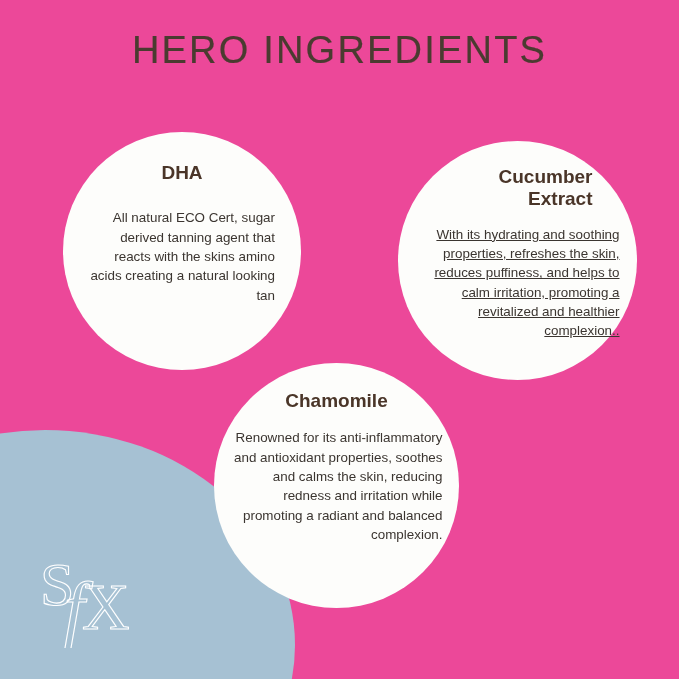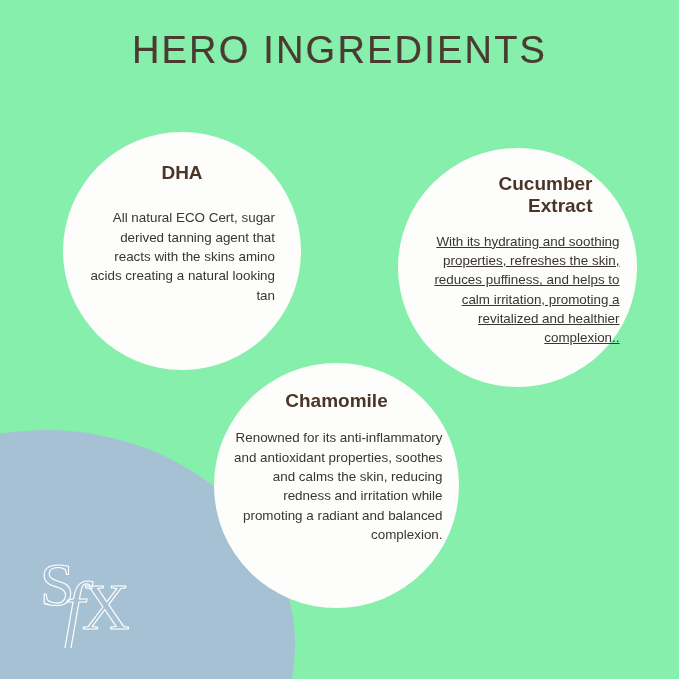--- a/index.html
+++ b/index.html
@@ -16,7 +16,7 @@
     position: relative;
     width: 679px;
     height: 679px;
-    background: #86efac;
+    background: #ec4899;
     overflow: hidden;
   }
 

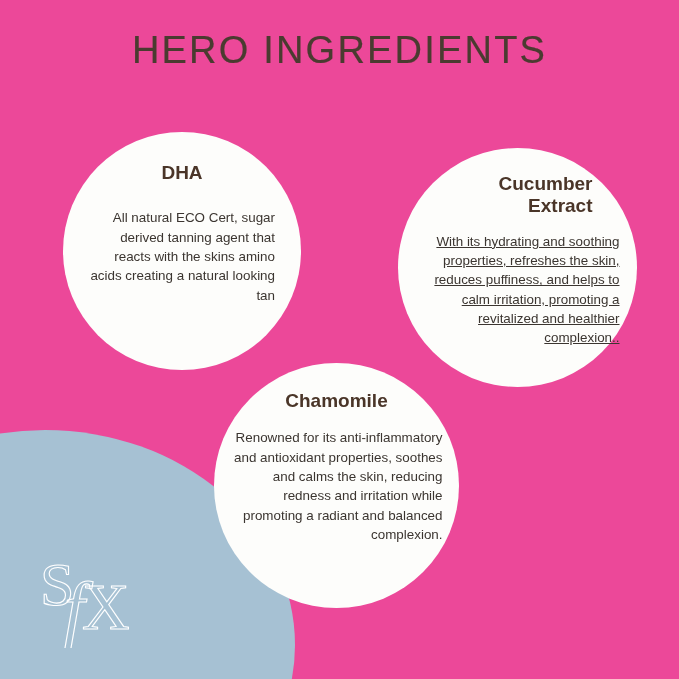--- a/index.html
+++ b/index.html
@@ -92,7 +92,7 @@
   
   #circle-cucumber {
     left: 398px;
-    top: 148px;
+    top: 141px;
     width: 239px;
     height: 239px;
     padding-top: 25px;

